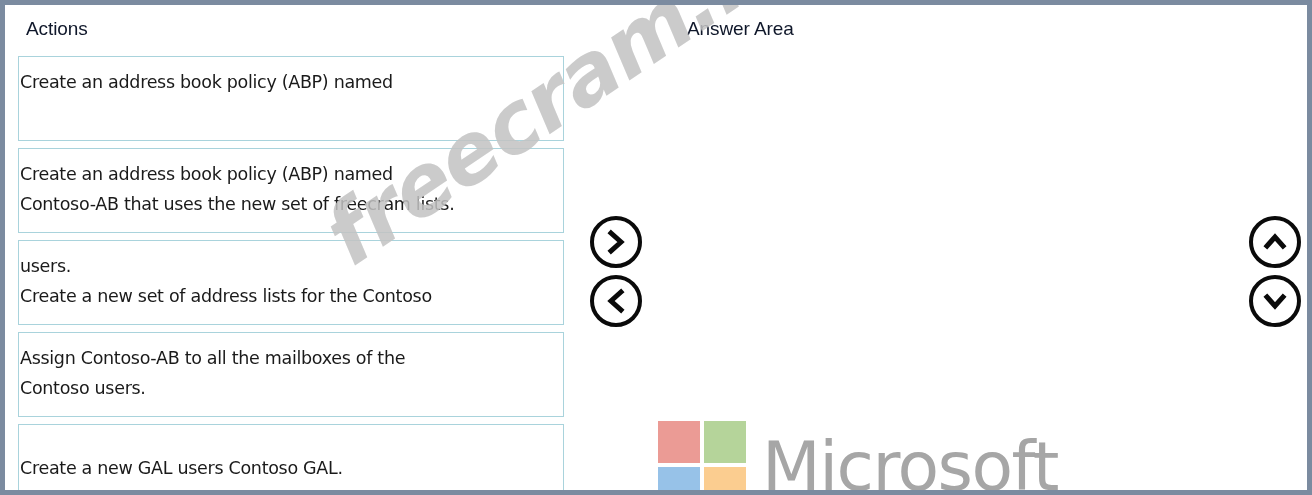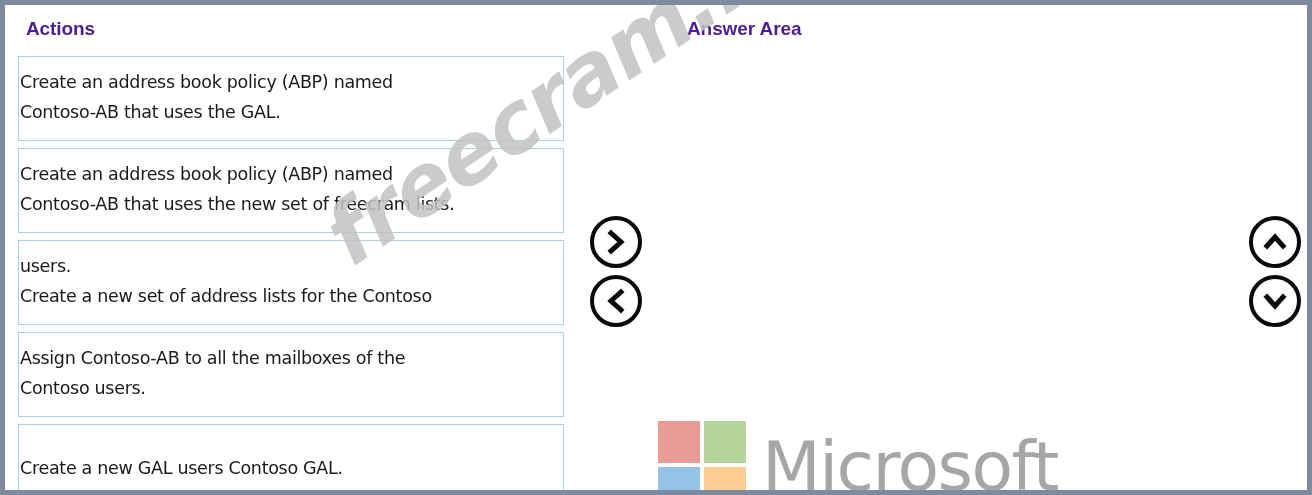--- a/index.html
+++ b/index.html
@@ -56,8 +56,8 @@
     position: absolute;
     font-family: "Liberation Sans", sans-serif;
     font-size: 19px;
-    font-weight: bold;
-    color: #4c1d95;
+    font-weight: normal;
+    color: #0f172a;
     letter-spacing: -0.1px;
   }
   #actions-header { left: 21px; top: 13px; }

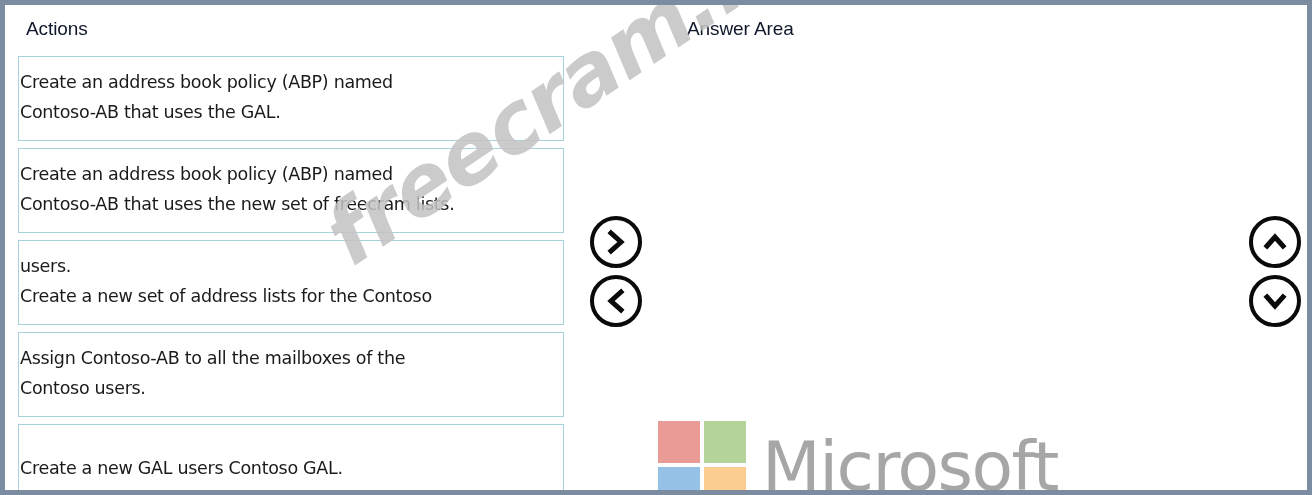--- a/index.html
+++ b/index.html
@@ -164,7 +164,6 @@
 
     <div class="action-box two-line" style="border-color: rgb(169, 211, 220);">
       <span class="line">Create an address book policy (ABP) named</span>
-      <span class="line">Contoso-AB that uses the GAL.</span>
     </div>
 
     <div class="action-box two-line" style="border-color: rgb(169, 211, 220);">

